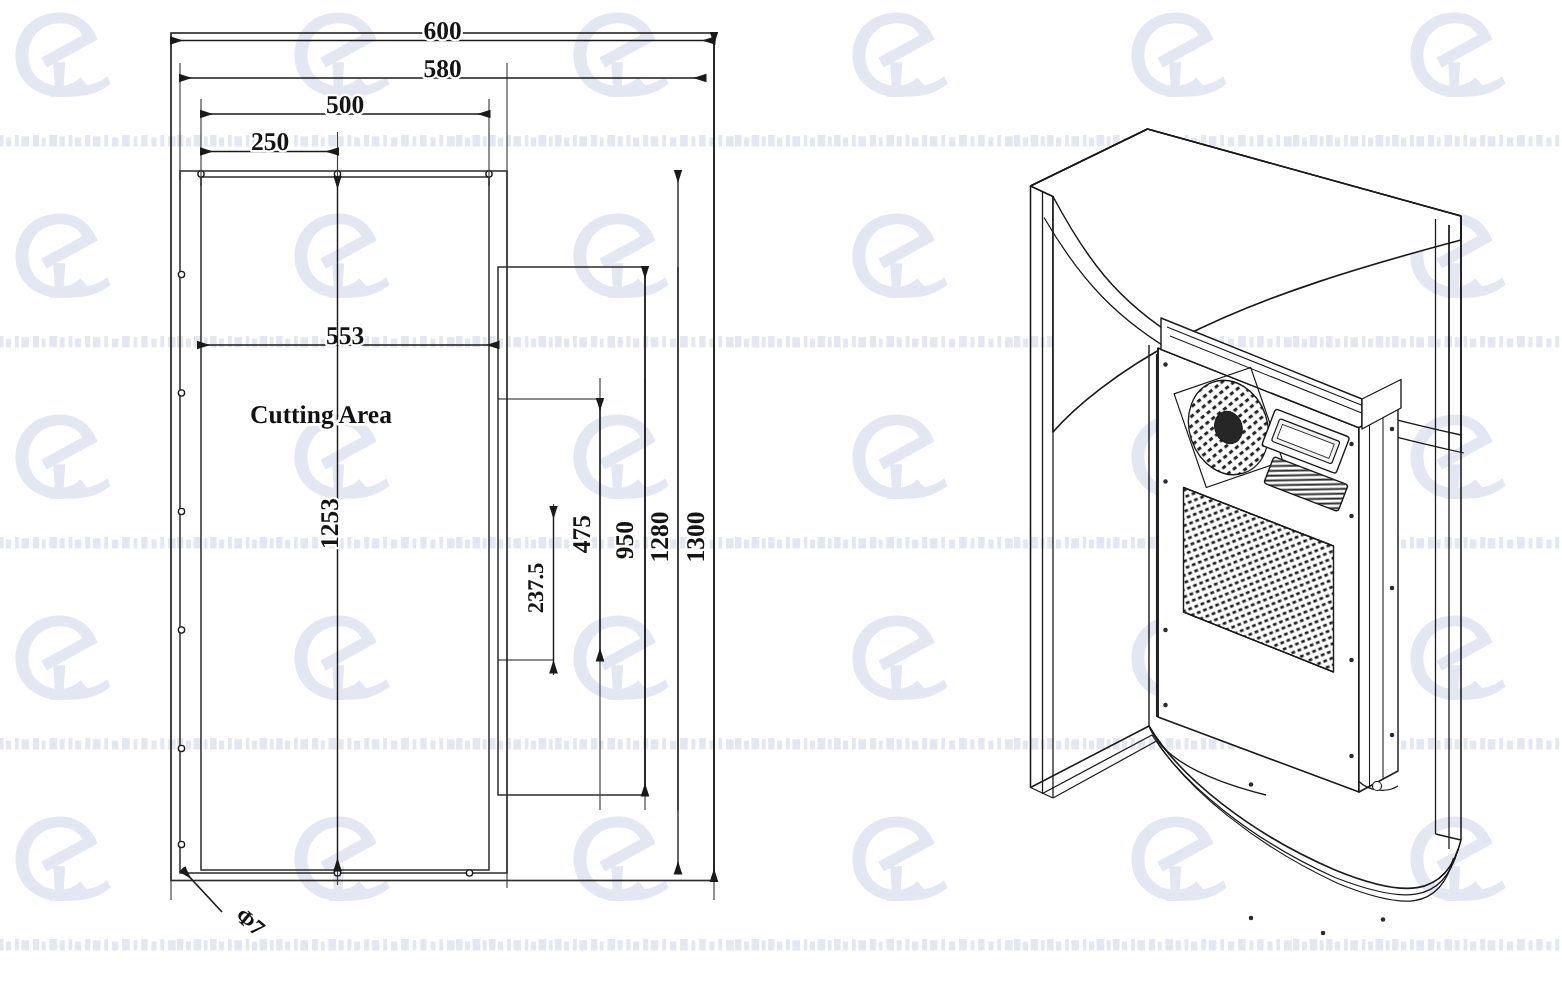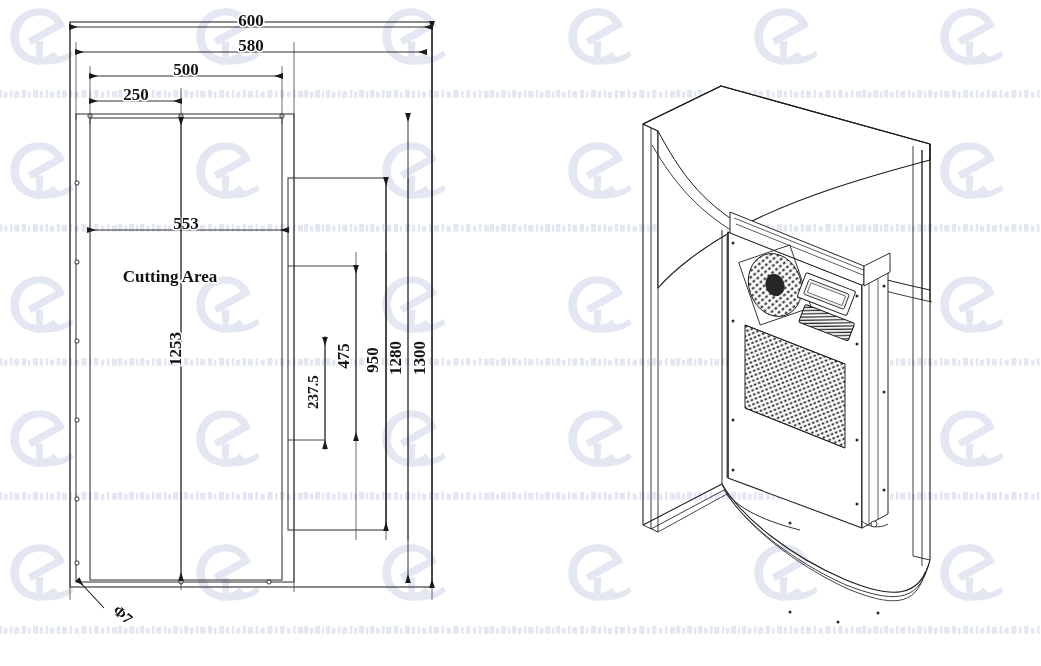--- a/index.html
+++ b/index.html
@@ -14,7 +14,7 @@
   #watermark svg{display:block;width:1041px;height:666px;}
 
   
-  #flat,#iso{position:absolute;inset:0;z-index:2;}
+  #flat,#iso{position:absolute;inset:0;z-index:2;margin-left:44px;}
   #flat svg,#iso svg{display:block;width:1041px;height:666px;overflow:visible;}
 
   .dimtxt{

